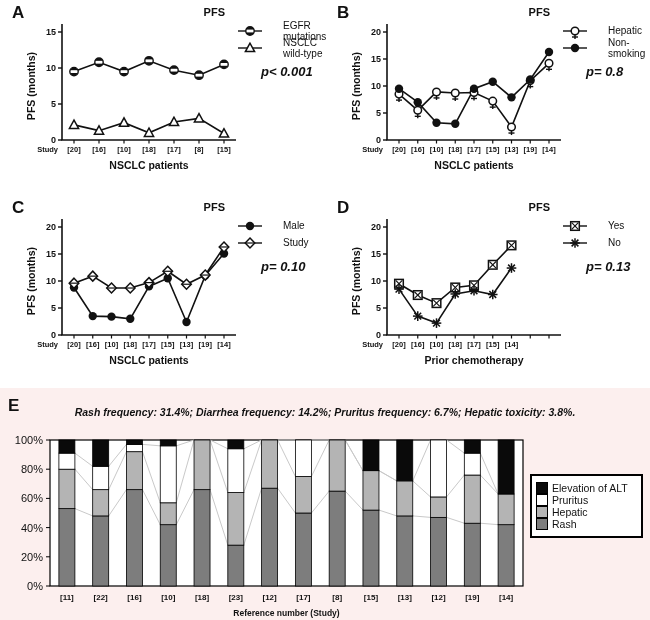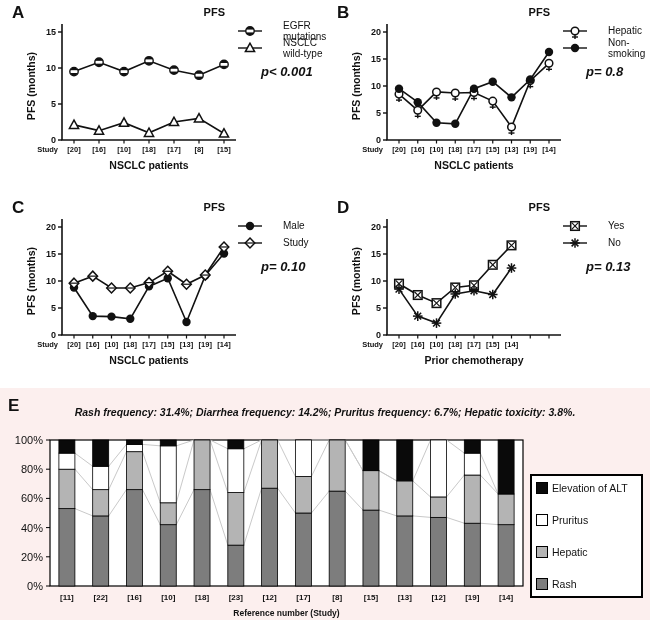--- a/index.html
+++ b/index.html
@@ -20,7 +20,7 @@
   #panelE .pletter{left:8px;top:6px;}
   .etitle{position:absolute;left:0;top:16px;width:650px;text-align:center;font-weight:bold;font-style:italic;font-size:10.5px;}
   #plot-E{position:absolute;left:0;top:28px;}
-  #legend-E{position:absolute;left:530px;top:84px;width:101px;background:#fff;border:2px solid #000;padding:6px 4px;display:flex;flex-direction:column;gap:20px;}
+  #legend-E{position:absolute;left:530px;top:84px;width:101px;background:#fff;border:2px solid #000;padding:6px 4px;display:flex;flex-direction:column;gap:0;}
   .erow{display:flex;align-items:center;gap:4px;font-size:10.5px;white-space:nowrap;}
   .sw{width:10px;height:10px;border:1px solid #000;flex:none;}
   svg text{fill:#111;}

